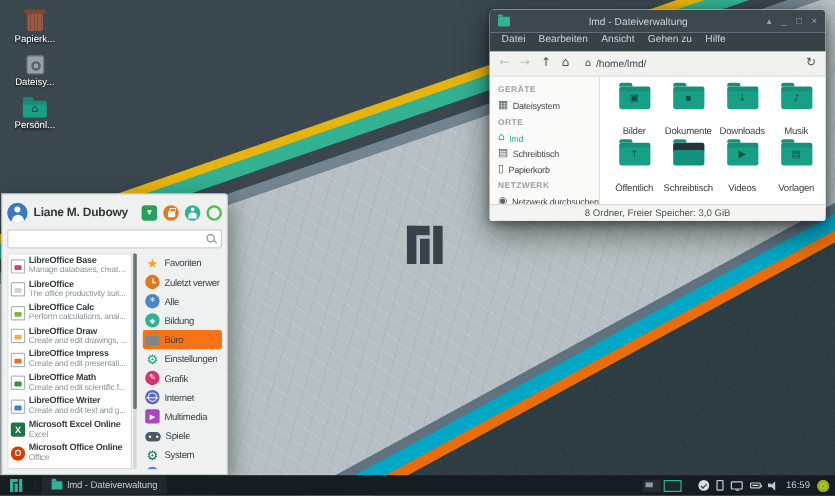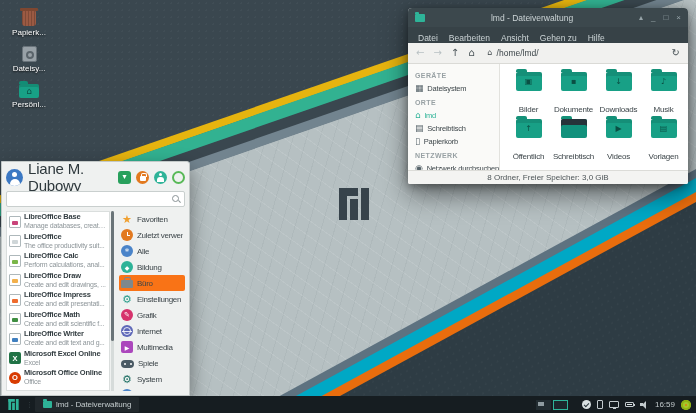--- a/index.html
+++ b/index.html
@@ -52,7 +52,7 @@
   .title { flex:1; text-align:center; color:#ccd4d6; font-size:8.5px; }
   .tbtns { display:flex; gap:8px; color:#97a4a9; font-size:8px; }
   .tbtns span { cursor:default; line-height:10px; }
-  .menubar { height:16px; background:#374247; display:flex; align-items:flex-end; gap:11px; padding:0 10px; flex:none; }
+  .menubar { height:16px; background:#374247; display:flex; align-items:flex-start; gap:11px; padding:0 10px; flex:none; }
   .menubar span { color:#ccd4d6; font-size:8.5px; }
   .toolbar { height:21px; background:#f1f1ef; border-bottom:1px solid #dadad6; display:flex; align-items:center; padding:0 8px; gap:9px; flex:none; color:#4a5458; }
   .tb { font-size:10px; line-height:1; font-family:"DejaVu Sans",sans-serif; }

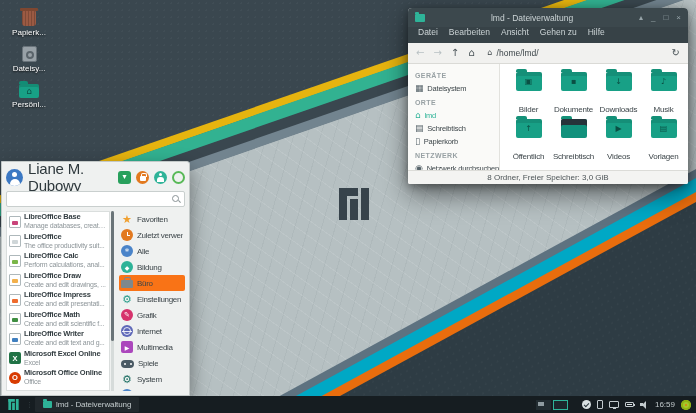--- a/index.html
+++ b/index.html
@@ -80,7 +80,7 @@
   .avatar { width:17px; height:17px; border-radius:50%; background:#3b78c3; position:relative; overflow:hidden; flex:none; }
   .avatar::before { content:""; position:absolute; left:6px; top:3px; width:5px; height:5px; background:#fff; border-radius:50%; }
   .avatar::after { content:""; position:absolute; left:3.5px; top:10px; width:10px; height:7px; background:#fff; border-radius:5px 5px 0 0; }
-  .uname { flex:1; font-size:15px; font-weight:normal; color:#2e383c; letter-spacing:-.2px; }
+  .uname { flex:1; font-size:10px; font-weight:bold; color:#2e383c; letter-spacing:-.2px; }
   .hb { width:13px; height:13px; border-radius:50%; position:relative; flex:none; }
   .hb-pkg { background:#27a05c; border-radius:3px; }
   .hb-pkg::after { content:"▾"; position:absolute; inset:0; color:#fff; font-size:8px; line-height:12px; text-align:center; font-family:"DejaVu Sans",sans-serif; }

